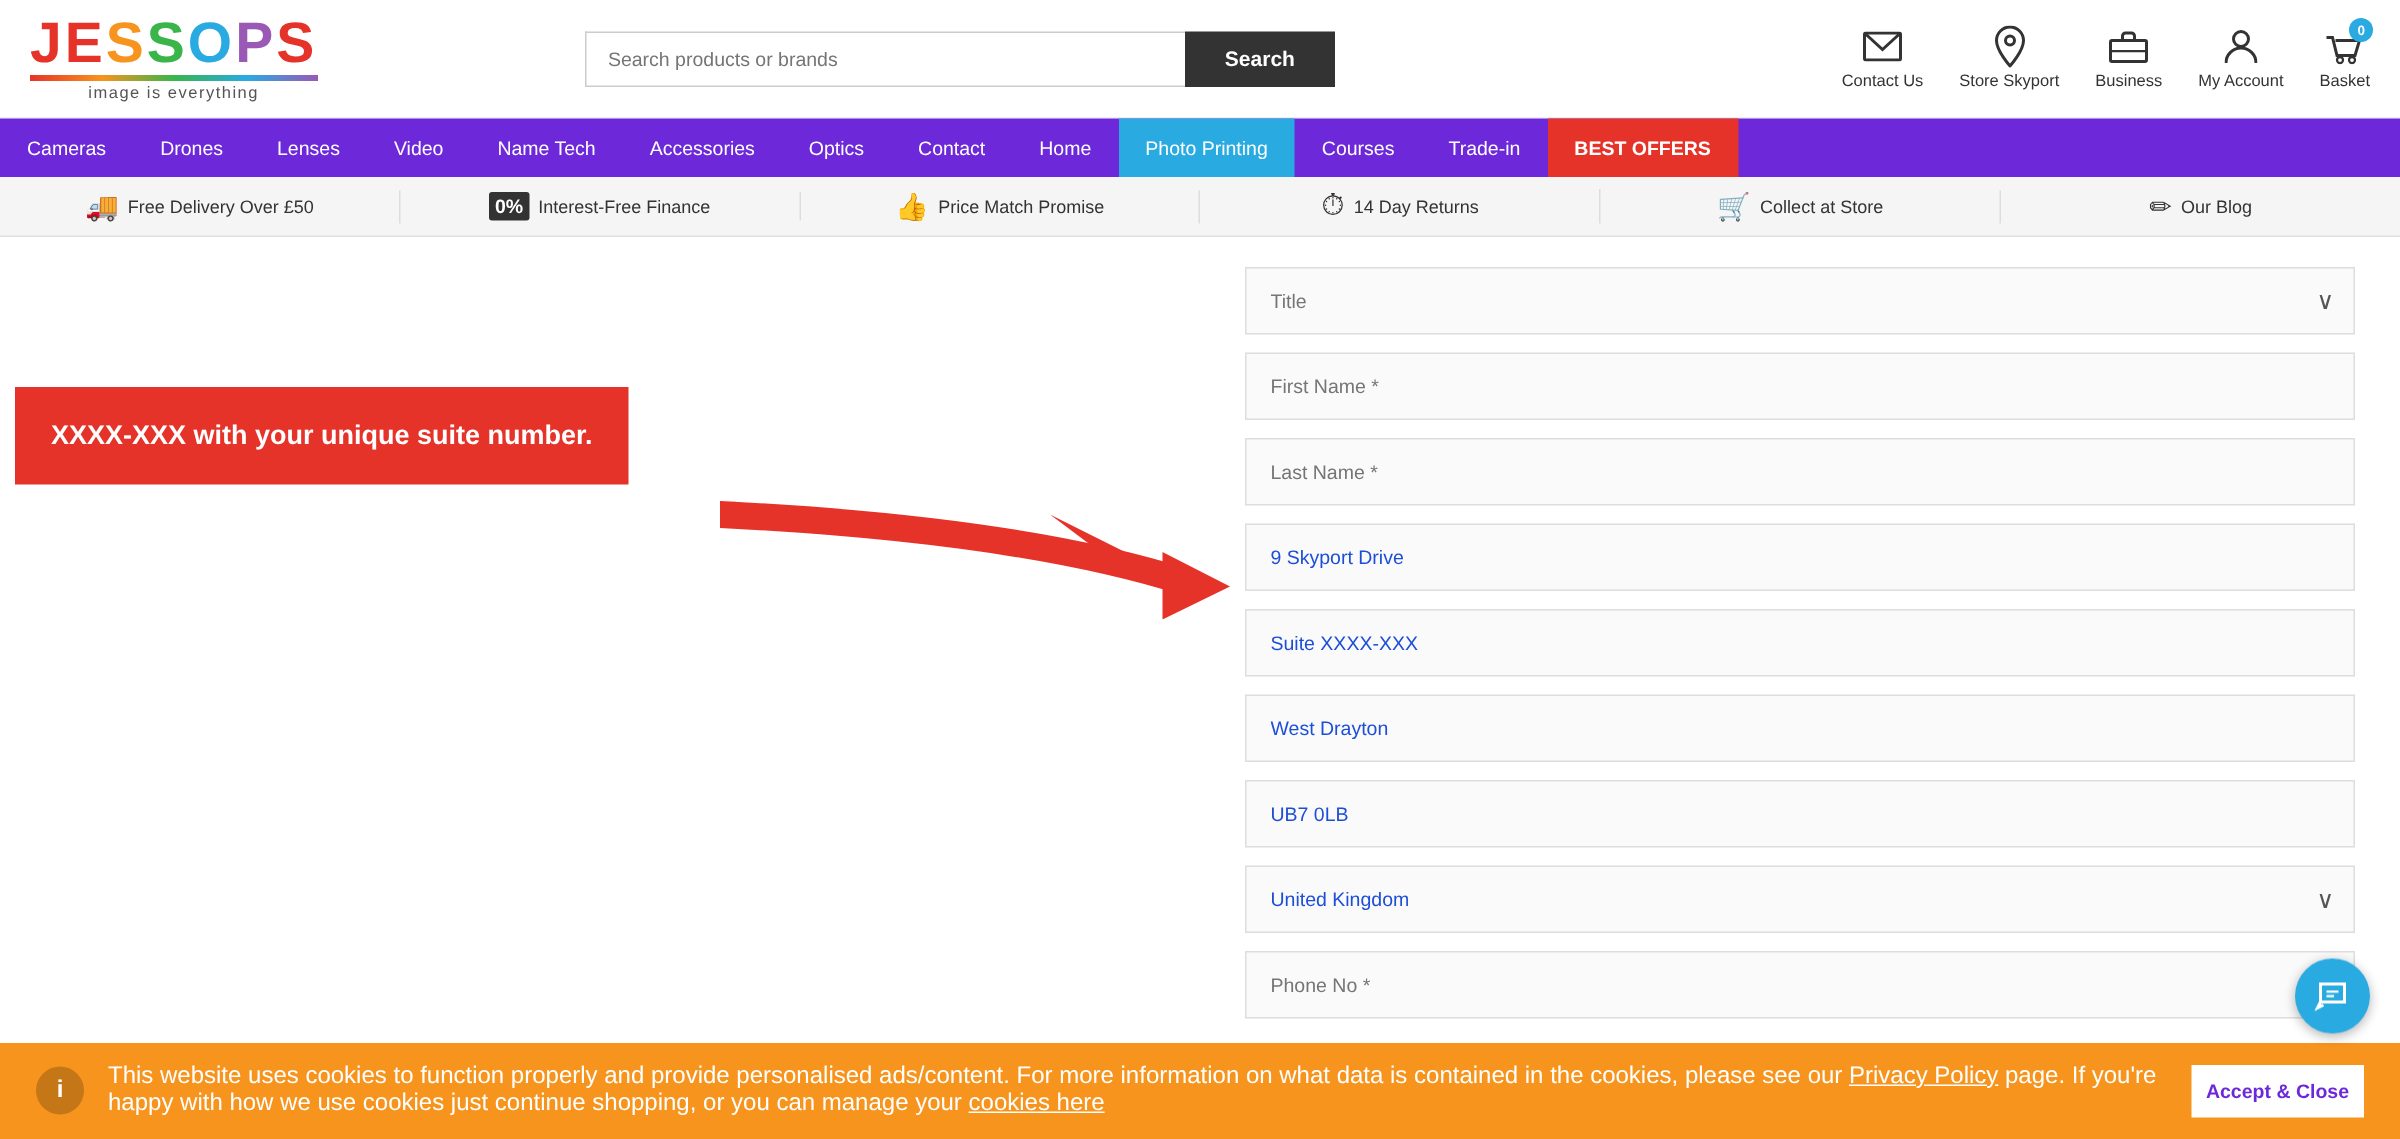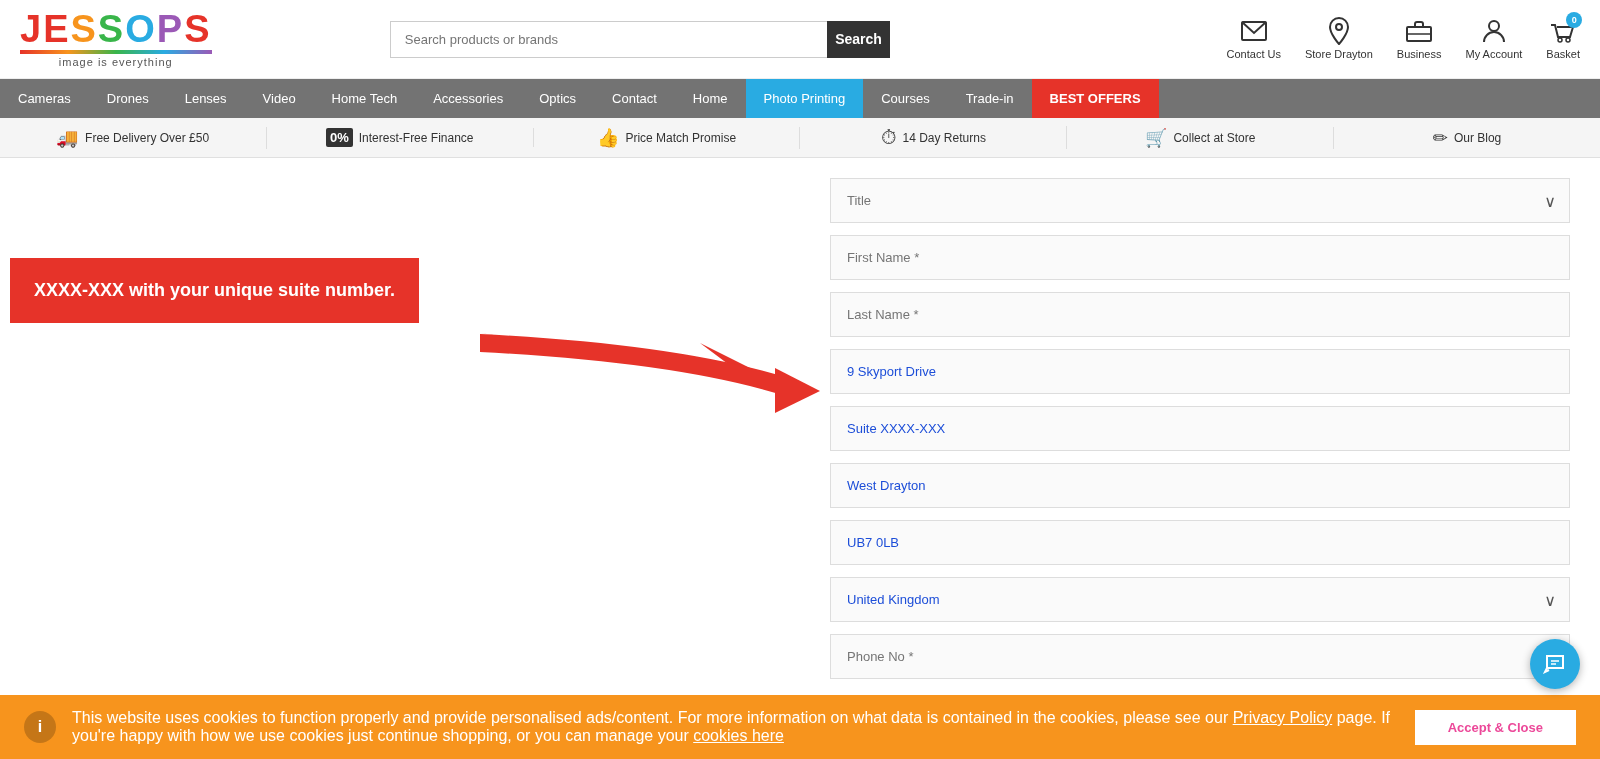--- a/index.html
+++ b/index.html
@@ -50,7 +50,7 @@
       background: #333;
       color: #fff;
       border: none;
-      padding: 10px 8px;
+      padding: 10px 27px;
       font-size: 14px;
       font-weight: bold;
       cursor: pointer;

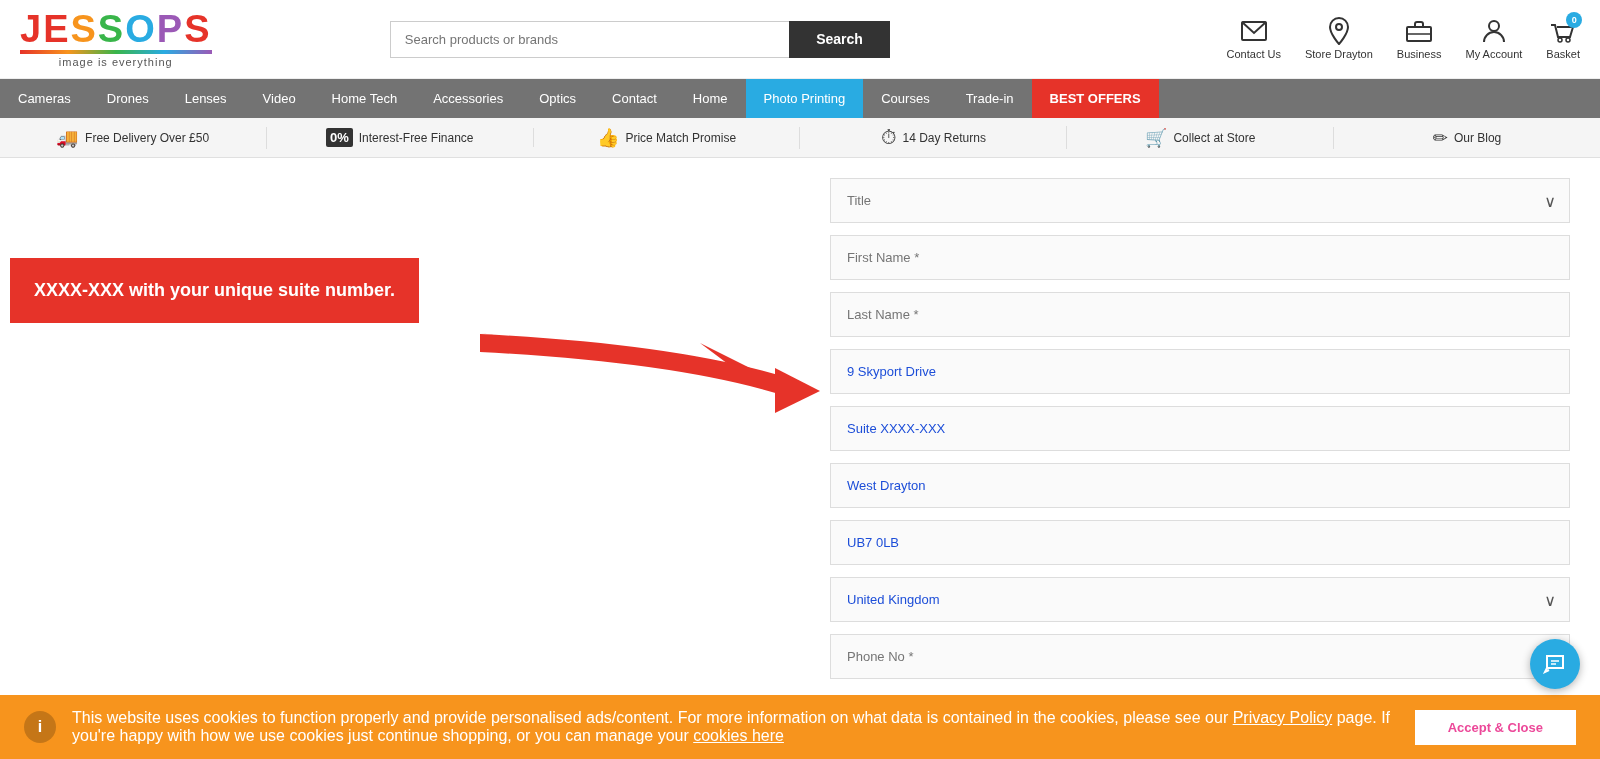--- a/index.html
+++ b/index.html
@@ -318,7 +318,7 @@
           <circle cx="11" cy="10" r="3" stroke="#333" stroke-width="2" fill="none"></circle>
         </svg>
       </div>
-      <span>Store Drayton</span>
+      <span>Store Skyport</span>
     </div>
     <div class="header-icon-item">
       <div class="icon-svg">

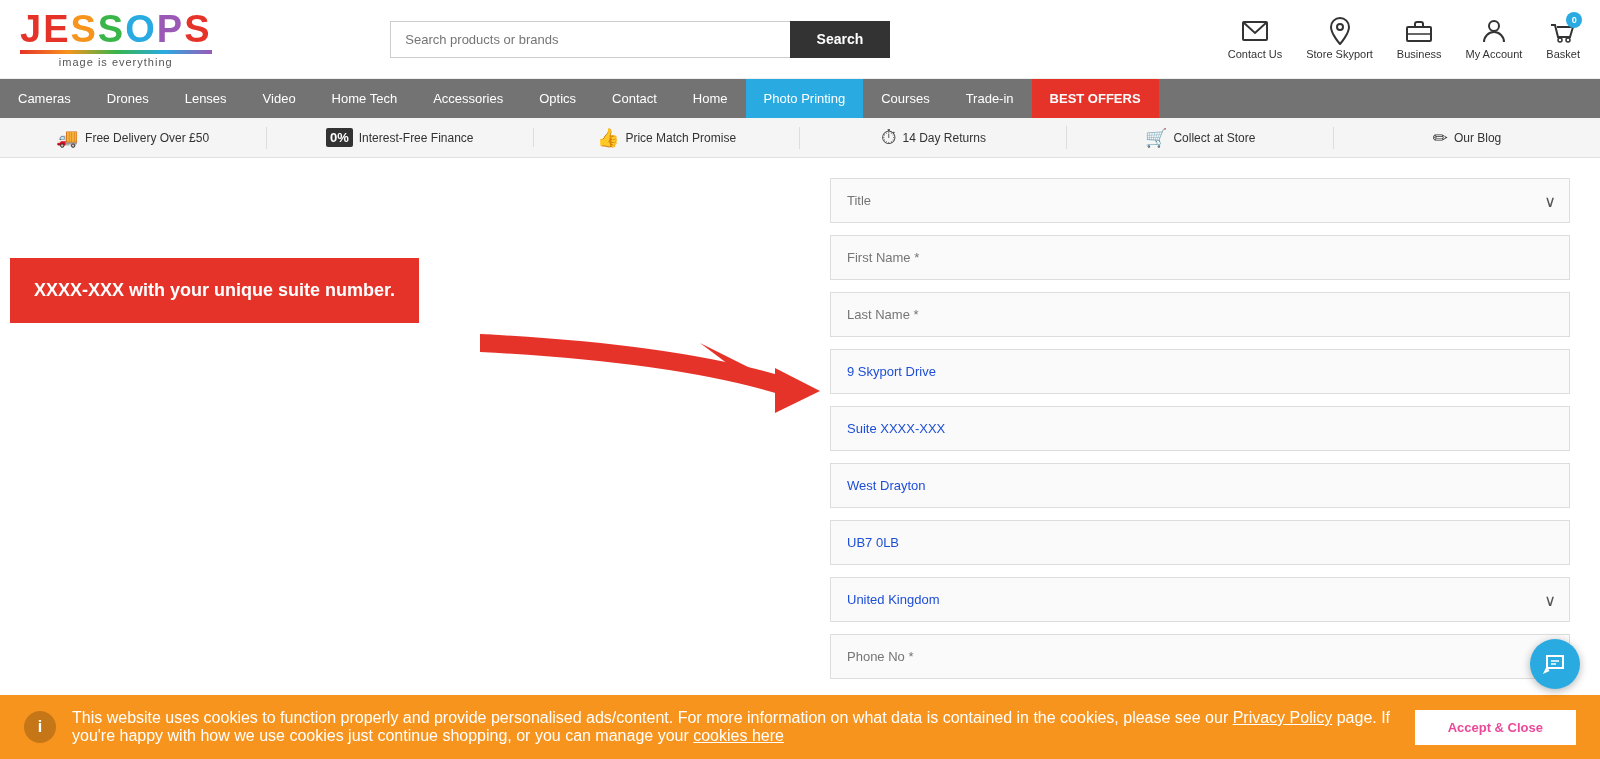--- a/index.html
+++ b/index.html
@@ -98,7 +98,7 @@
 
     
     .nav-bar {
-      background: #737373;
+      background: #6d28d9;
       display: flex;
       align-items: stretch;
     }

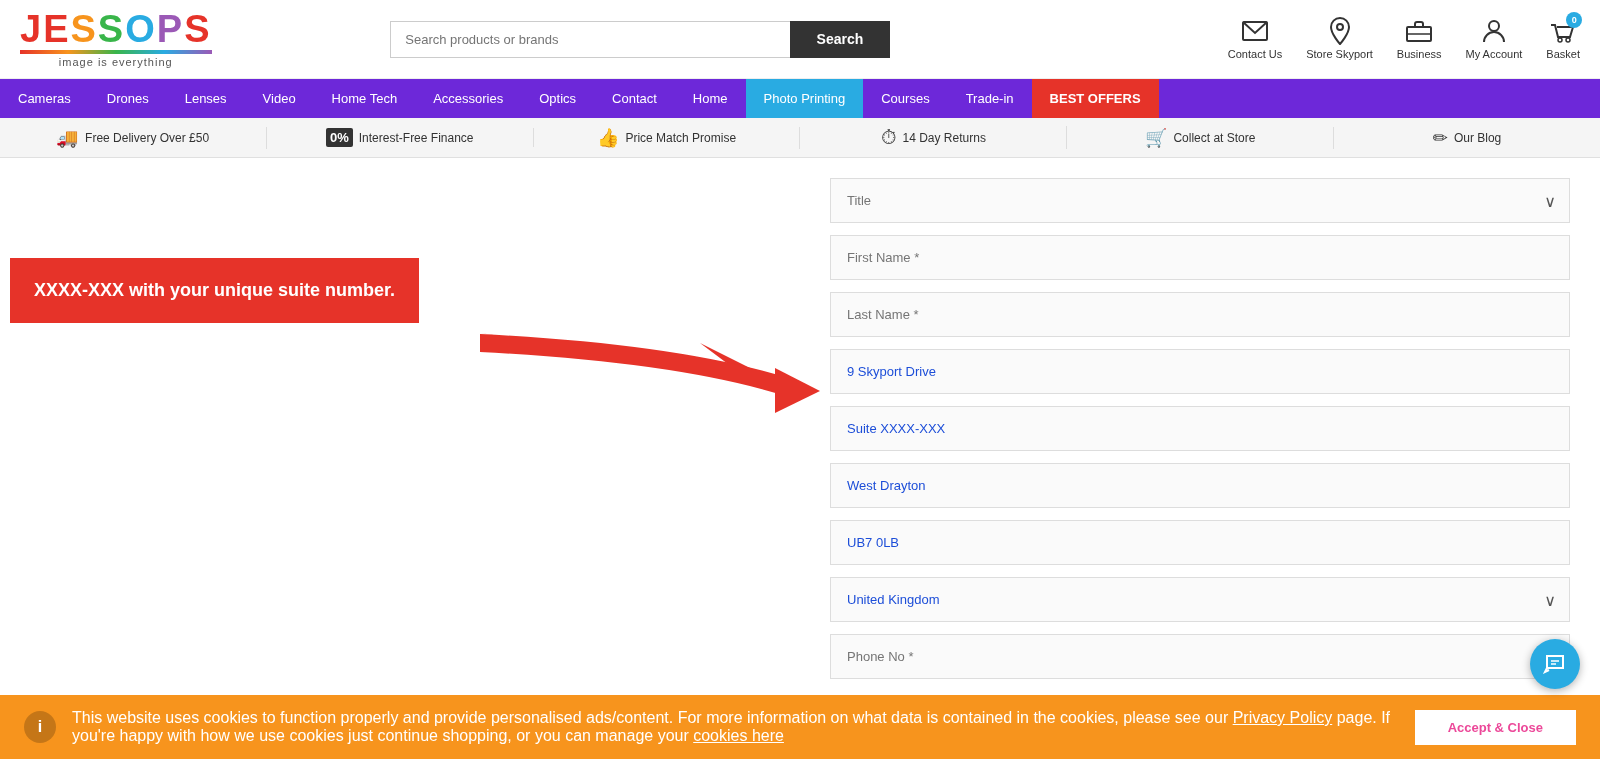--- a/index.html
+++ b/index.html
@@ -358,7 +358,7 @@
   <a class="nav-item">Drones</a>
   <a class="nav-item">Lenses</a>
   <a class="nav-item">Video</a>
-  <a class="nav-item">Home Tech</a>
+  <a class="nav-item">Name Tech</a>
   <a class="nav-item">Accessories</a>
   <a class="nav-item">Optics</a>
   <a class="nav-item">Contact</a>

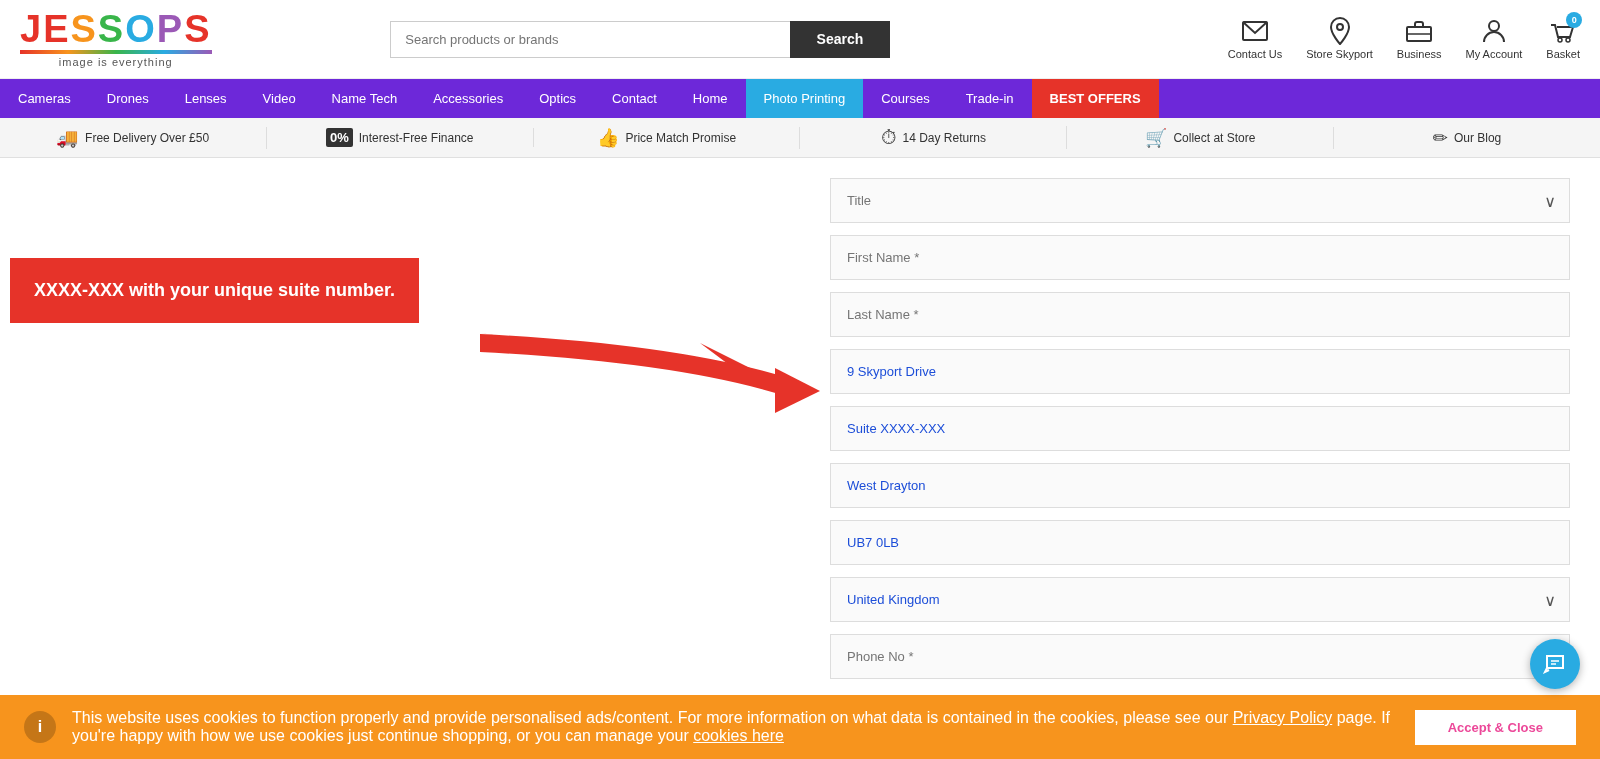--- a/index.html
+++ b/index.html
@@ -257,9 +257,9 @@
     }
     .cookie-accept-btn {
       background: #fff;
-      color: #ec4899;
+      color: #6d28d9;
       border: none;
-      padding: 10px 33px;
+      padding: 10px 10px;
       font-size: 13px;
       font-weight: bold;
       cursor: pointer;

